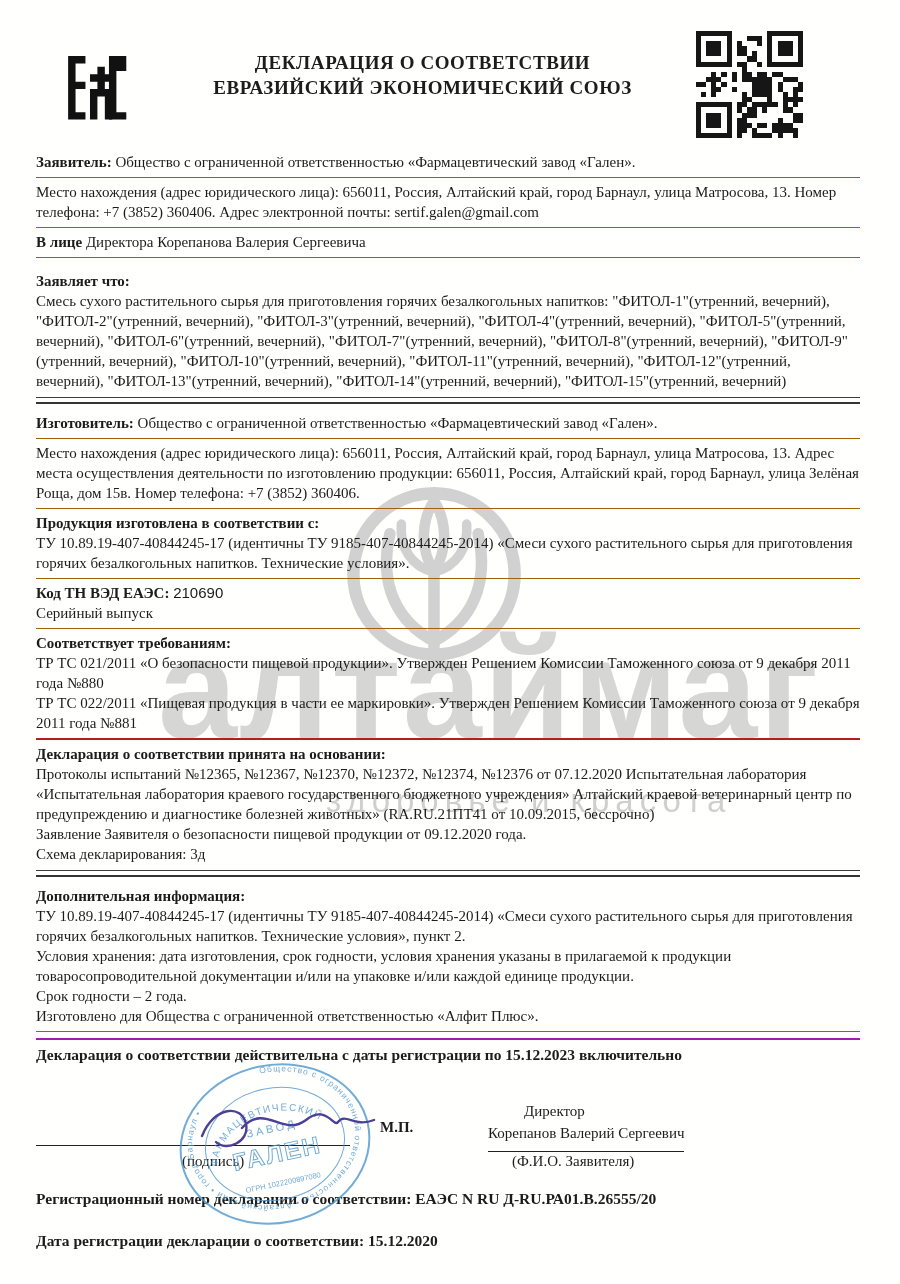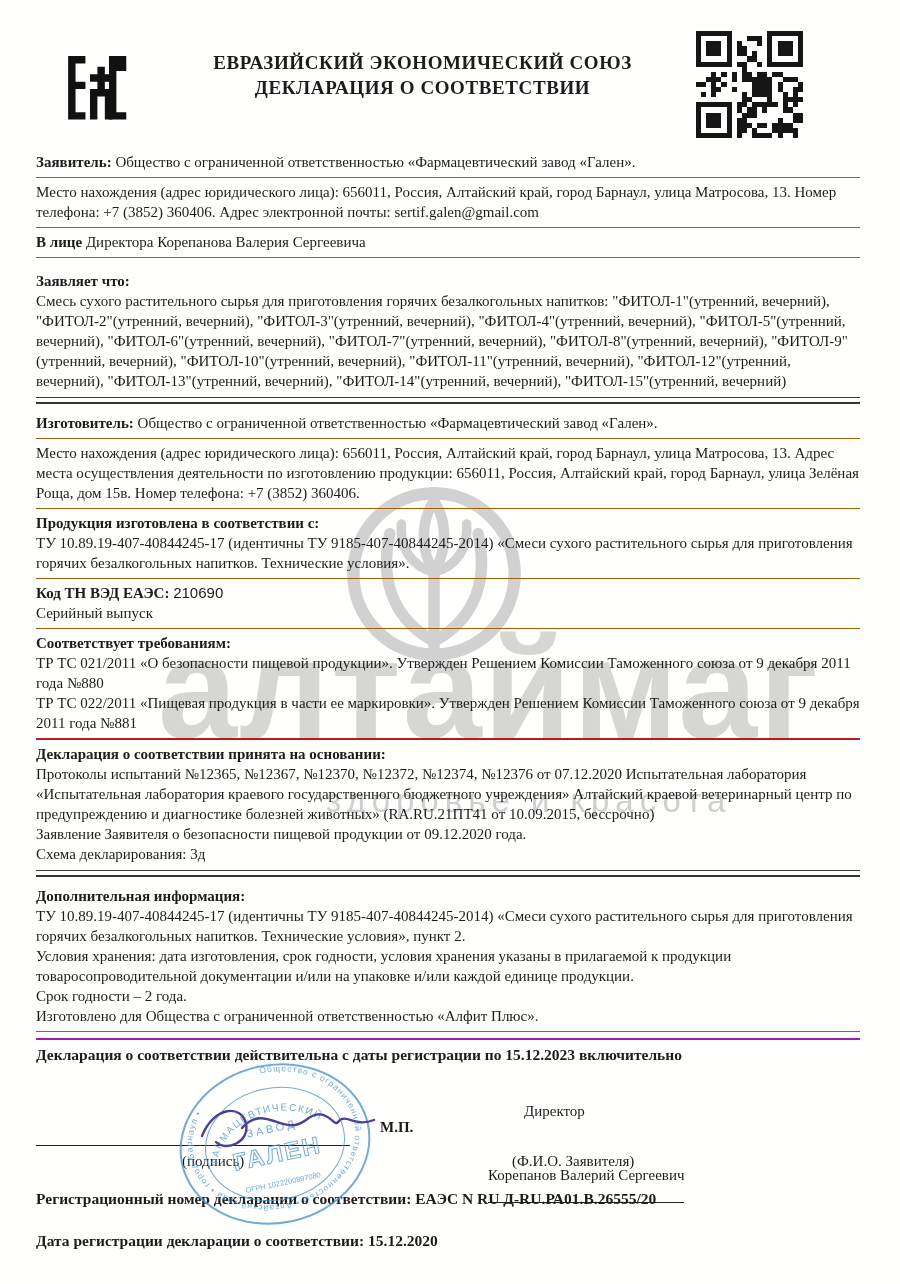--- a/index.html
+++ b/index.html
@@ -88,8 +88,8 @@
       </svg>
     </div>
     <div class="titles">
+      <div>ДЕКЛАРАЦИЯ О СООТВЕТСТВИИ</div>
       <div>ЕВРАЗИЙСКИЙ ЭКОНОМИЧЕСКИЙ СОЮЗ</div>
-      <div>ДЕКЛАРАЦИЯ О СООТВЕТСТВИИ</div>
     </div>
     <div class="qr">
       <svg viewBox="0 0 21 21">

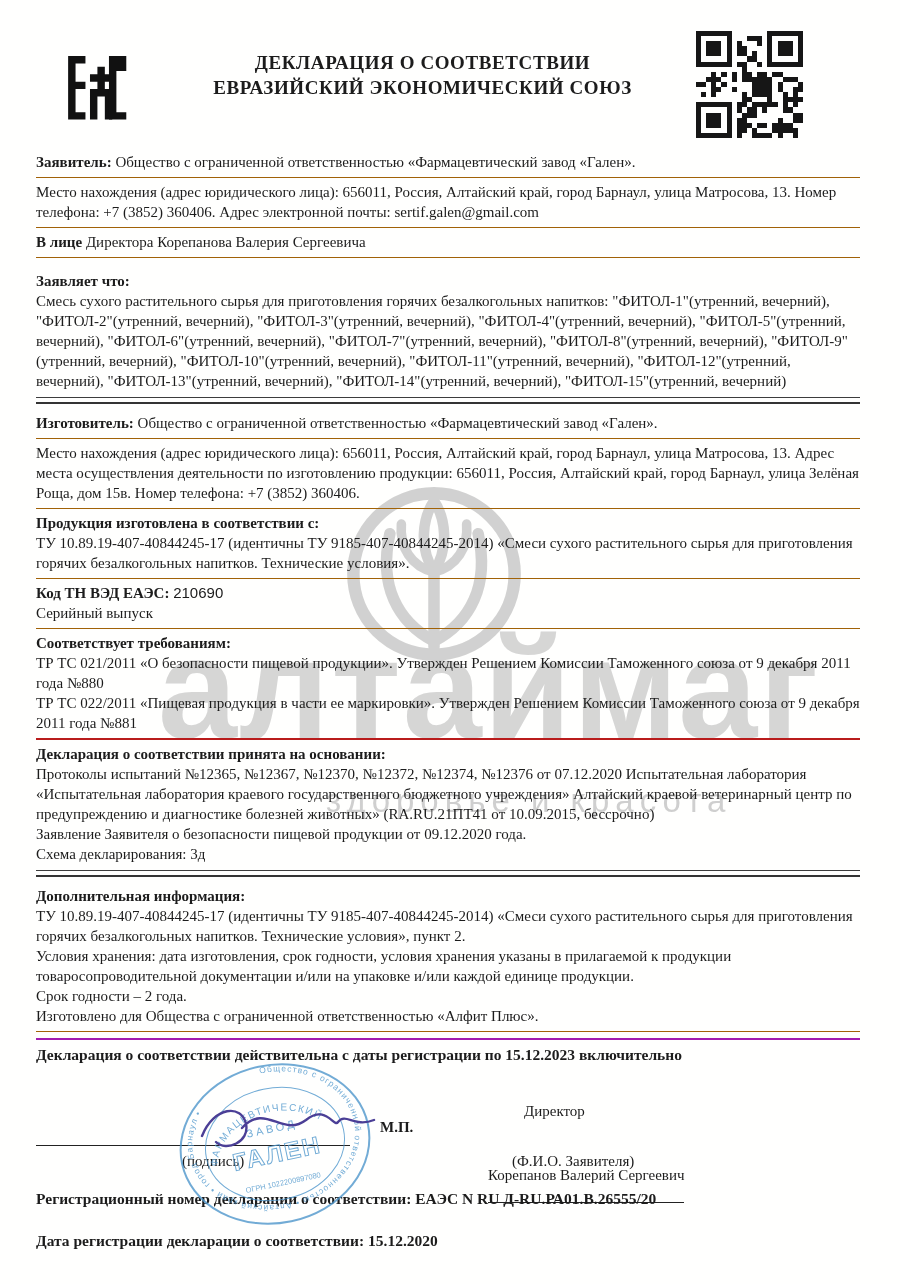--- a/index.html
+++ b/index.html
@@ -49,7 +49,7 @@
   .sig-caption{position:absolute;left:146px;top:78px;}
   .mp{position:absolute;left:344px;top:44px;font-weight:bold;}
   .dir-title{position:absolute;left:454px;top:28px;margin-left:34px;}
-  .dir-name{position:absolute;left:452px;top:50px;border-bottom:1px solid #222;padding-bottom:17px;margin-top:42px;}
+  .dir-name{position:absolute;left:452px;top:50px;border-bottom:1px solid #222;padding-bottom:8px;}
   .fio-caption{position:absolute;left:476px;top:78px;}
   .stamp{position:absolute;left:166px;top:1050px;z-index:2;opacity:.8;pointer-events:none;}
   .ink{position:absolute;left:188px;top:1098px;z-index:3;pointer-events:none;}

